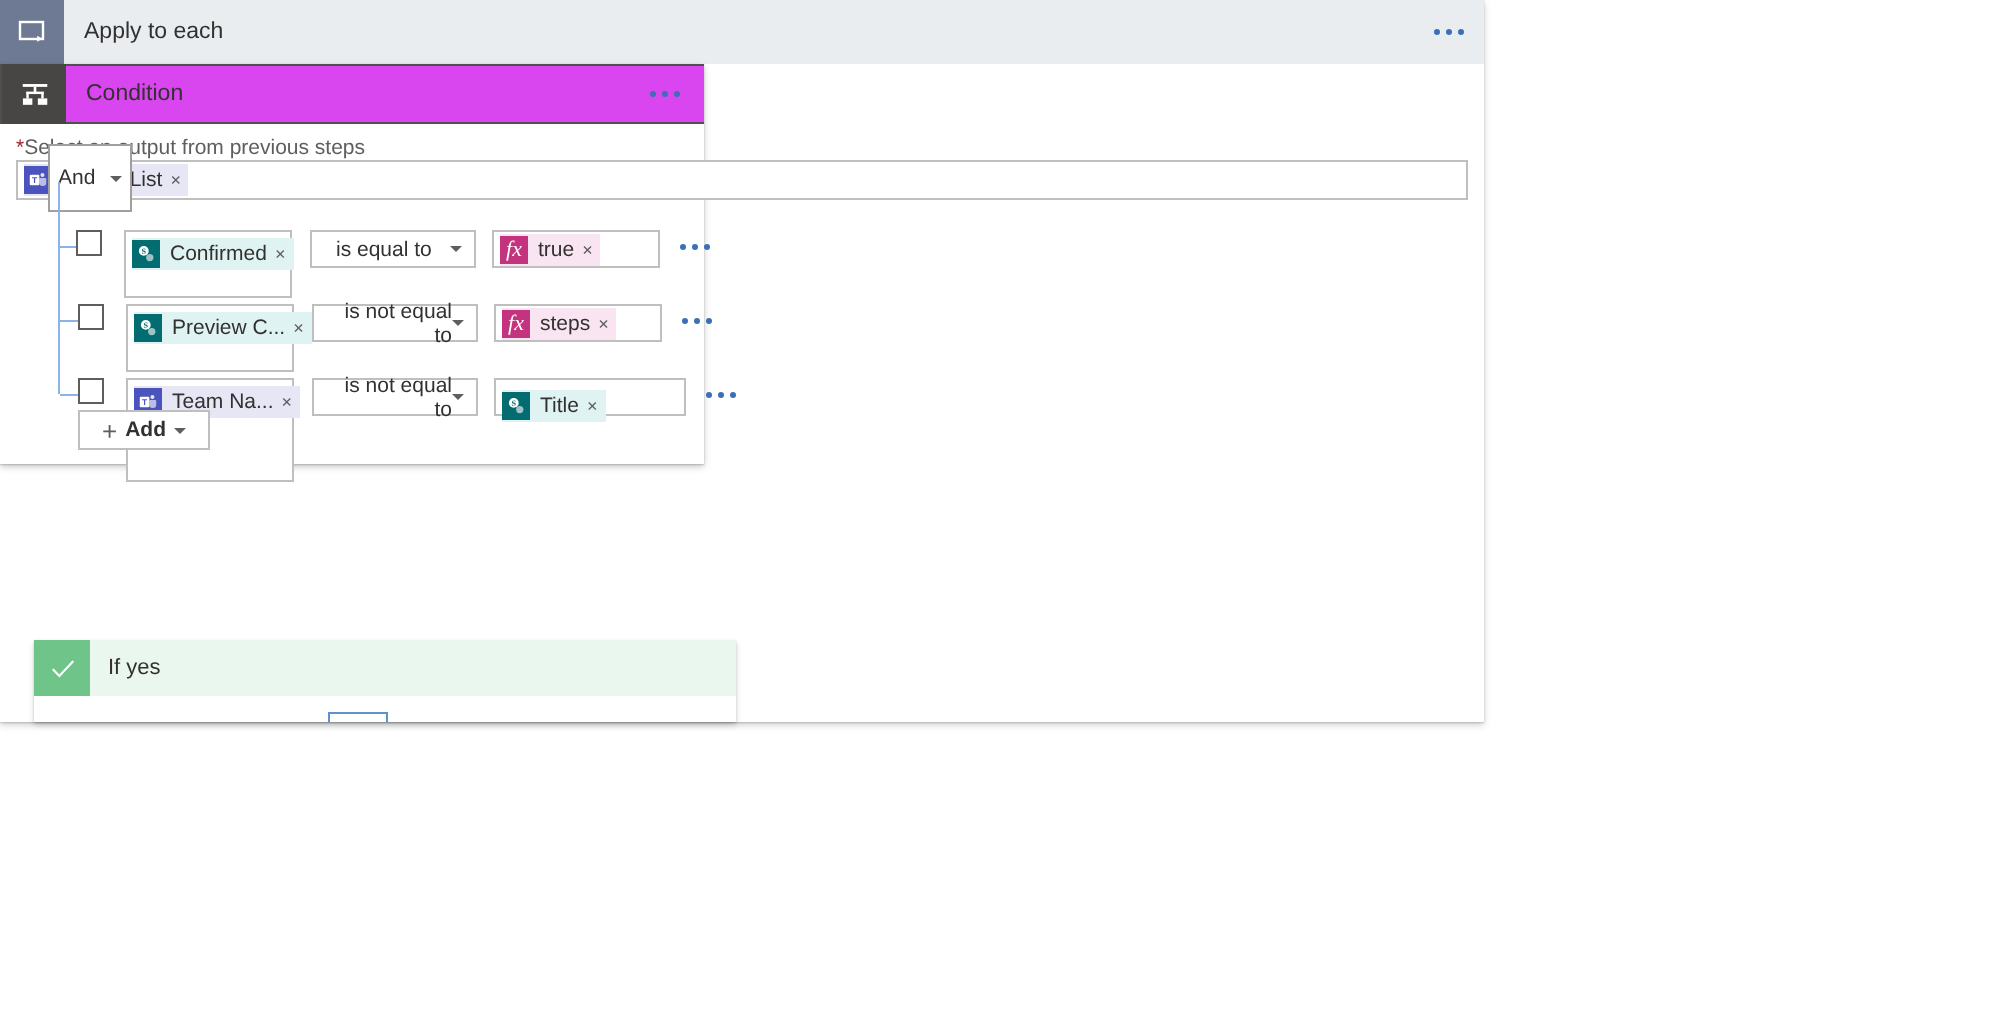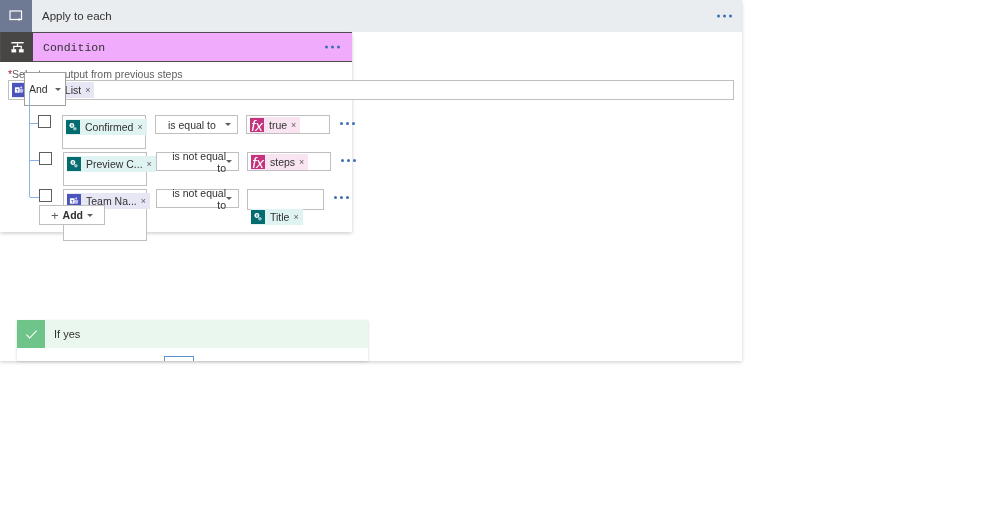--- a/index.html
+++ b/index.html
@@ -74,7 +74,7 @@
   
   #condition { left: 195px; top: 76px; width: 352px; height: 200px; background: #ffffff;
                box-shadow: 0 0.3px 0.9px rgba(0,0,0,.2), 0 1.6px 3.6px rgba(0,0,0,.2); }
-  #condition .card-head { background: #f0abfc; height: 30px; border: 1px solid #4f4f4f; border-right: none; font-family: Liberation Mono, monospace; }
+  #condition .card-head { background: #d946ef; height: 30px; border: 1px solid #4f4f4f; border-right: none; }
   .ico-cond { background: #484644; width: 30px; height: 30px; }
   #condition .ellipsis { right: 12px; }
 

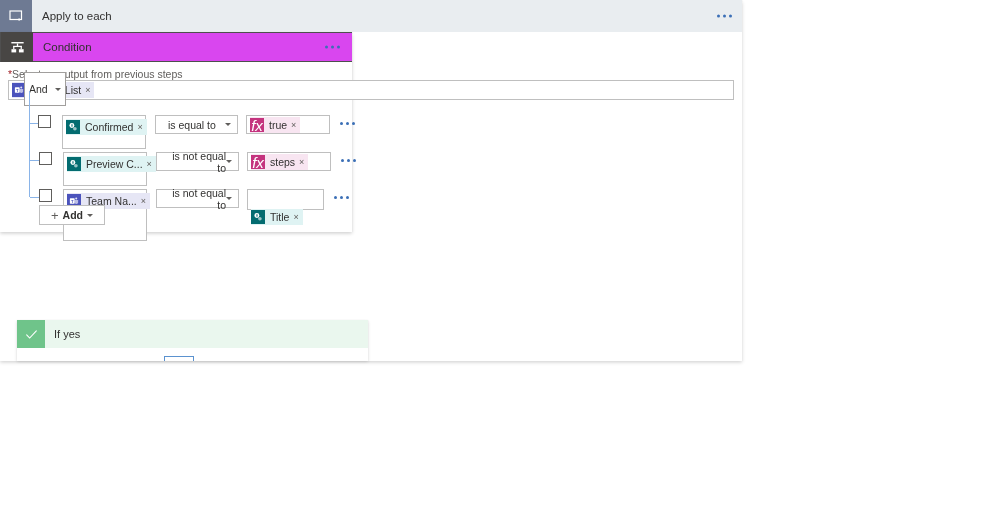--- a/index.html
+++ b/index.html
@@ -69,7 +69,7 @@
   .token.tm { background: #e6e6f5; }
   .token.tm .tk-ico { background: #4b53bc; }
   .token.fx { background: #f8e5f1; }
-  .token.fx .tk-ico { background: #c4337e; color: #fff; font-style: italic; font-size: 15px; font-family: Liberation Sans, sans-serif; }
+  .token.fx .tk-ico { background: #c4337e; color: #fff; font-style: italic; font-size: 11px; font-family: Liberation Serif, serif; }
 
   
   #condition { left: 195px; top: 76px; width: 352px; height: 200px; background: #ffffff;

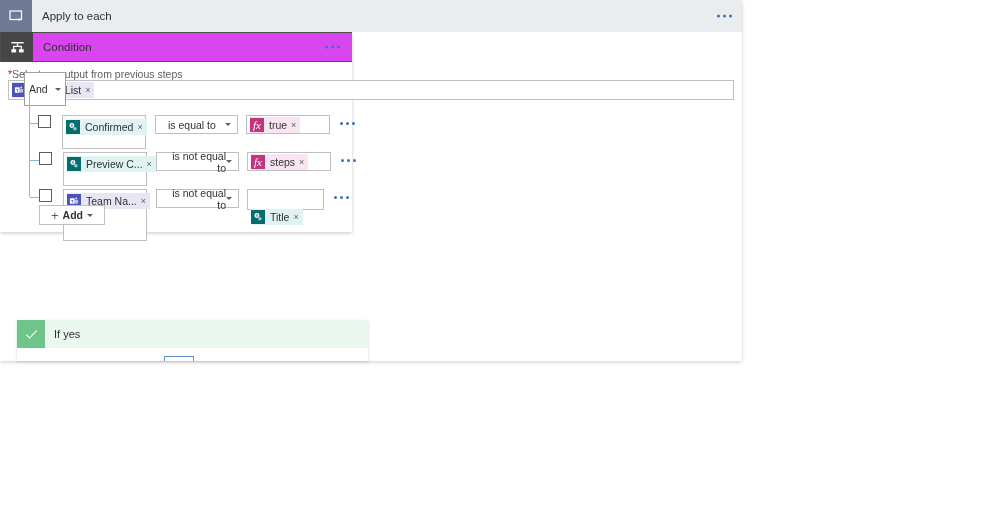--- a/index.html
+++ b/index.html
@@ -322,7 +322,7 @@
               <span>is not equal to</span>
               <span class="chev"></span>
             </span>
-            <span class="val-box" style="width:77px; height:19px; margin-left:8px; padding-top:19px;">
+            <span class="val-box" style="width:96px; height:19px; margin-left:8px; padding-top:5px;">
               <span class="token sp">
                 <span class="tk-ico">
                   <svg width="10" height="10" viewBox="0 0 18 18">

